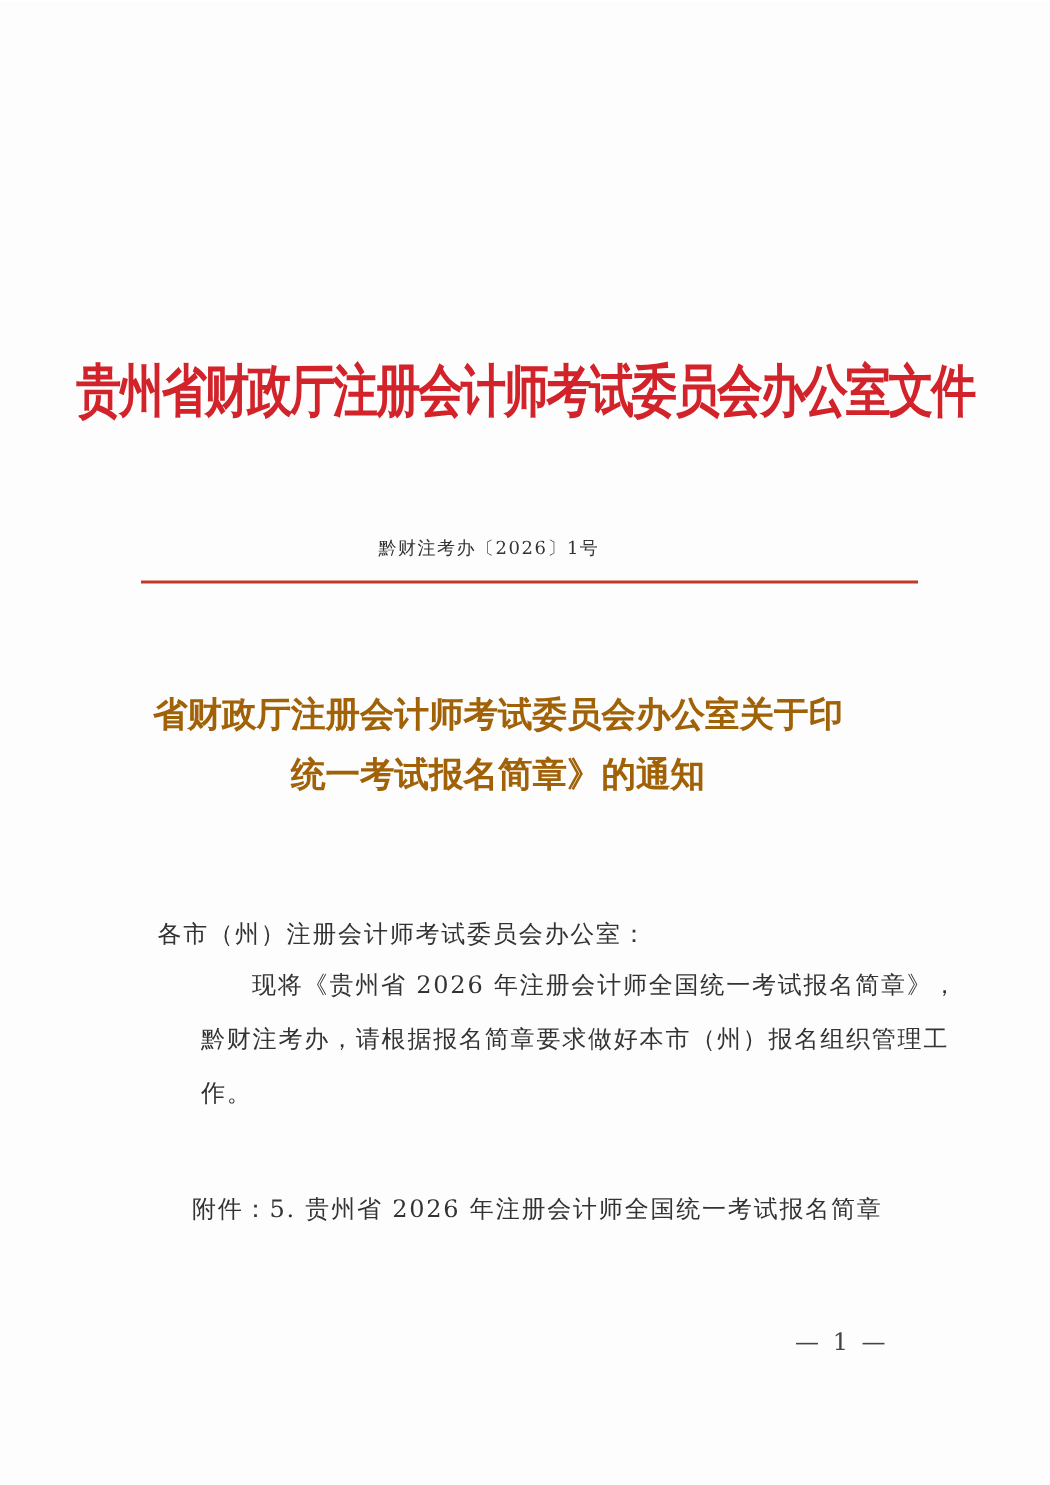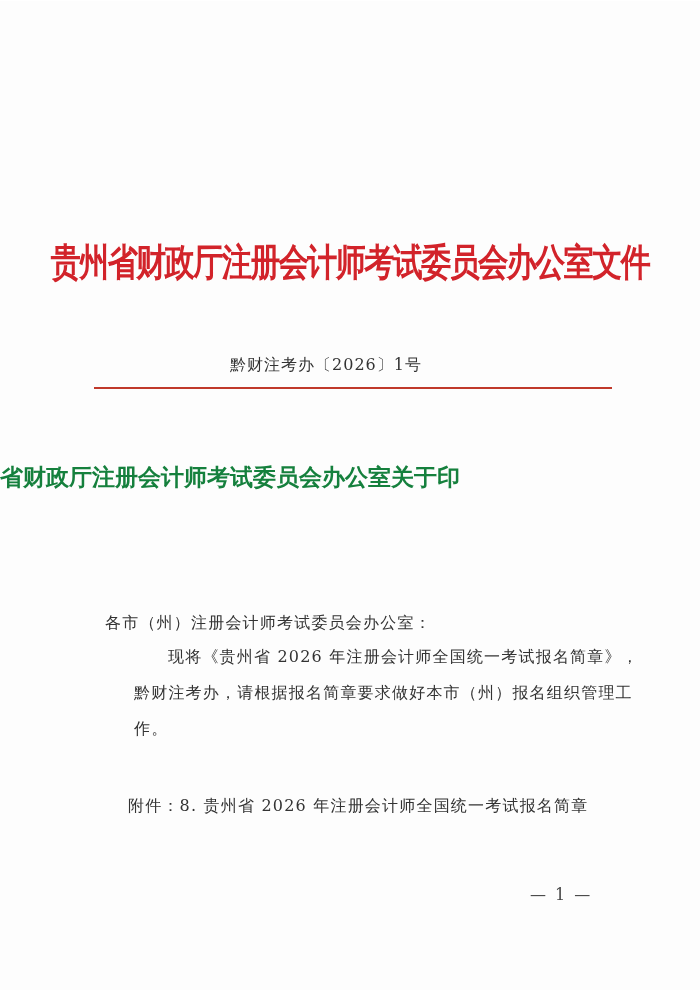--- a/index.html
+++ b/index.html
@@ -44,7 +44,7 @@
       width: 652px;
       top: 352px;
       text-align: center;
-      font-size: 16px;
+      font-size: 12px;
       color: #333;
       letter-spacing: 1px;
       line-height: 24px;

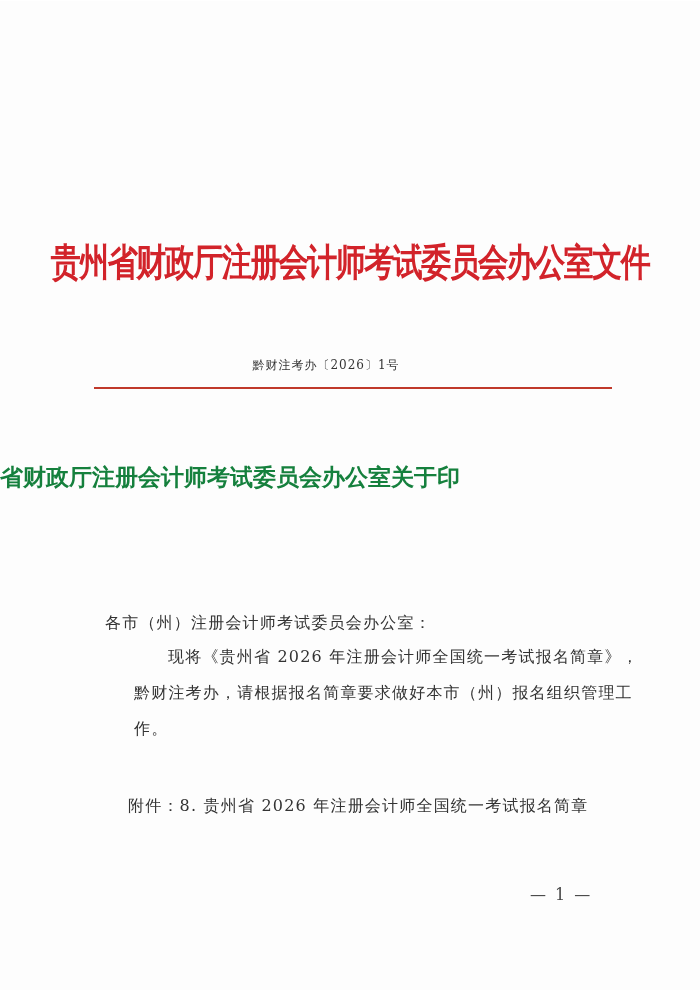--- a/index.html
+++ b/index.html
@@ -62,10 +62,10 @@
       left: 0;
       width: 664px;
       top: 456px;
-      text-align: left;
+      text-align: center;
       font-size: 23px;
       font-weight: bold;
-      color: #15803d;
+      color: #a16207;
       line-height: 40px;
       font-family: "DejaVu Serif", "Liberation Serif", serif;
     }

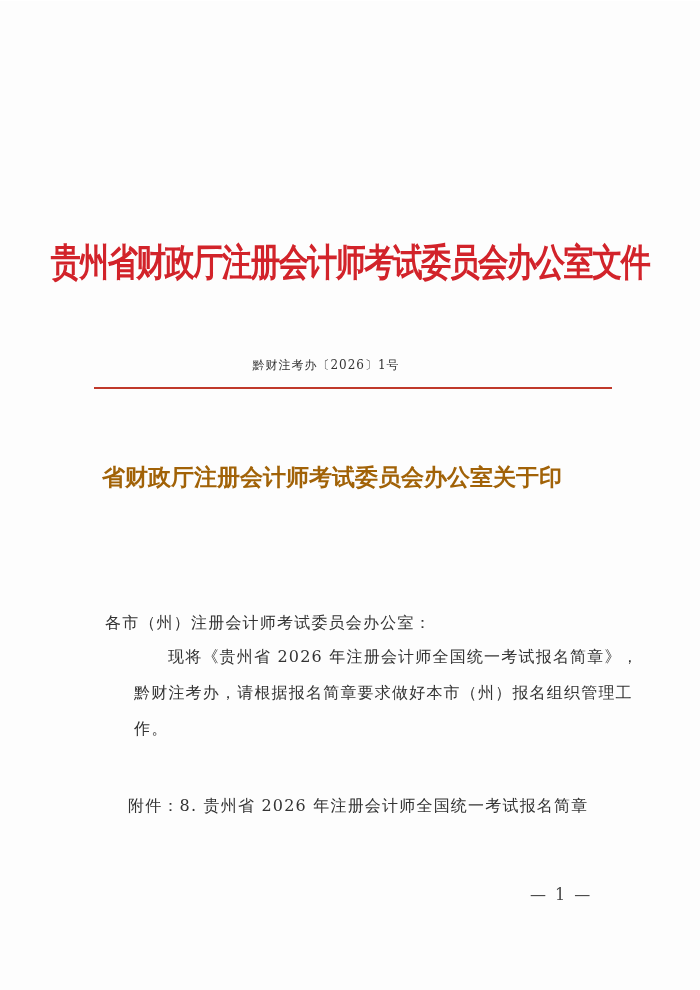--- a/index.html
+++ b/index.html
@@ -109,6 +109,7 @@
 
   <div class="title">
     <div>省财政厅注册会计师考试委员会办公室关于印</div>
+    <div>统一考试报名简章》的通知</div>
   </div>
 
   <div class="body-text salutation">各市（州）注册会计师考试委员会办公室：</div>

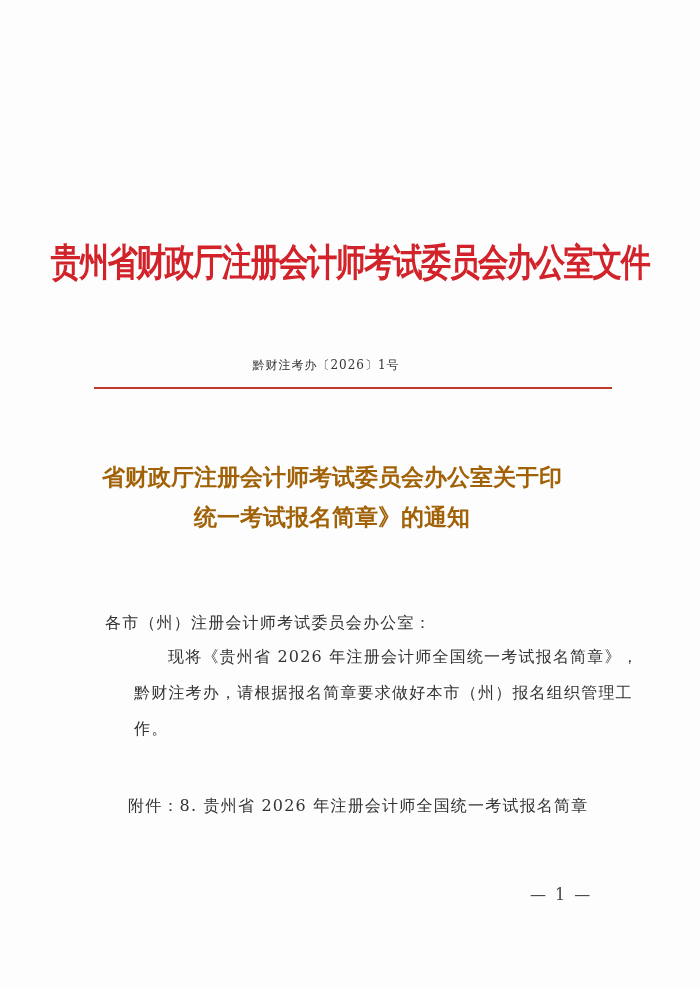--- a/index.html
+++ b/index.html
@@ -120,7 +120,7 @@
     <div>作。</div>
   </div>
 
-  <div class="body-text attachment">附件：8. 贵州省 2026 年注册会计师全国统一考试报名简章</div>
+  <div class="body-text attachment">附件：5. 贵州省 2026 年注册会计师全国统一考试报名简章</div>
 
   <div class="page-number">— 1 —</div>
 

